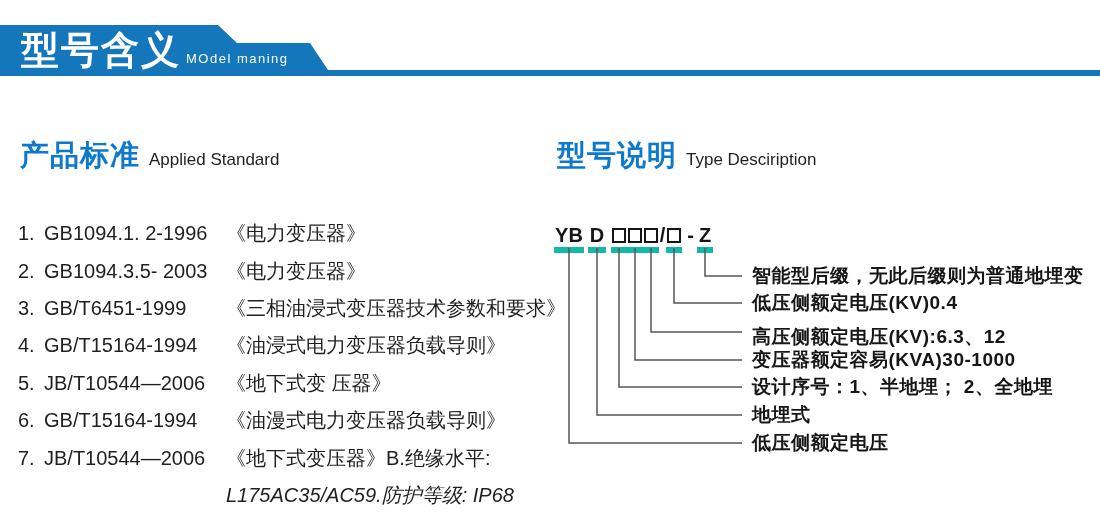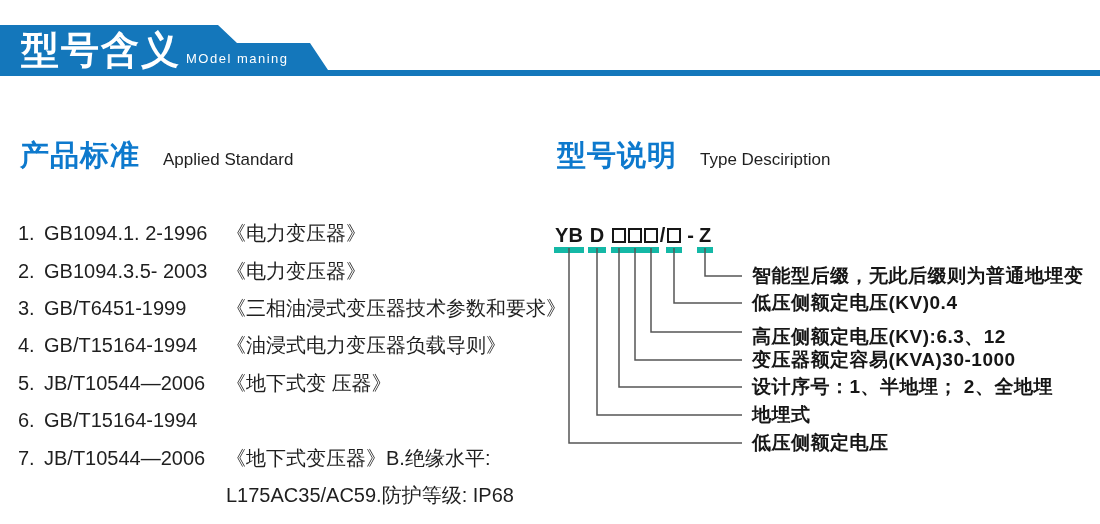--- a/index.html
+++ b/index.html
@@ -19,7 +19,7 @@
     color:#ffffff;letter-spacing:1.5px;white-space:nowrap;
   }
   
-  .sec-head{position:absolute;display:flex;align-items:baseline;gap:23px;white-space:nowrap;}
+  .sec-head{position:absolute;display:flex;align-items:baseline;gap:9px;white-space:nowrap;}
   .sec-head.left-head{left:20px;top:136px;}
   .sec-head.right-head{left:557px;top:136px;}
   .head-zh{font-size:29px;font-weight:bold;color:#0d79cd;letter-spacing:1px;}

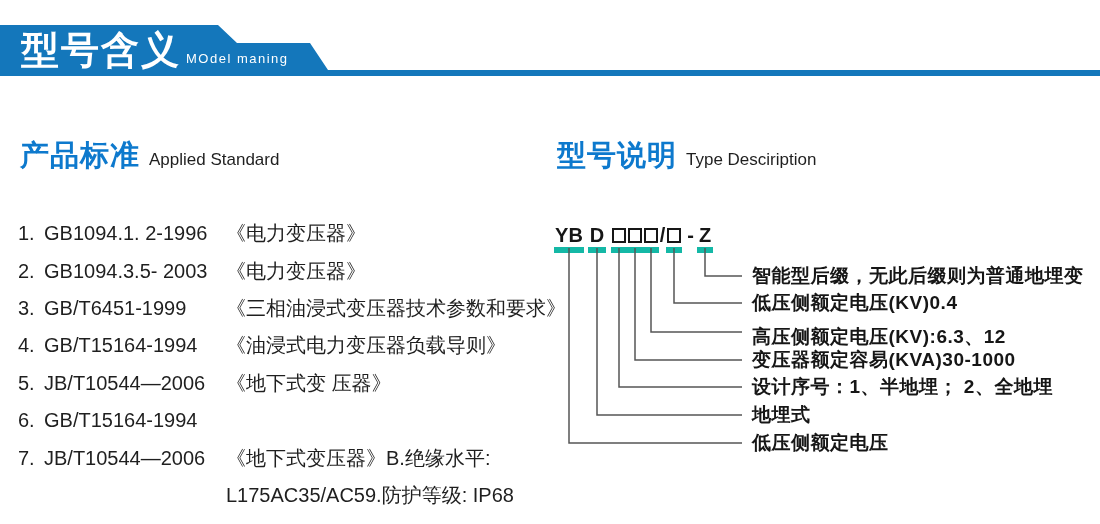--- a/index.html
+++ b/index.html
@@ -92,6 +92,7 @@
       <div class="std-row">
         <span class="std-num">6.</span>
         <span class="std-code">GB/T15164-1994</span>
+        <span class="std-title">《油漫式电力变压器负载导则》</span>
       </div>
       <div class="std-row">
         <span class="std-num">7.</span>

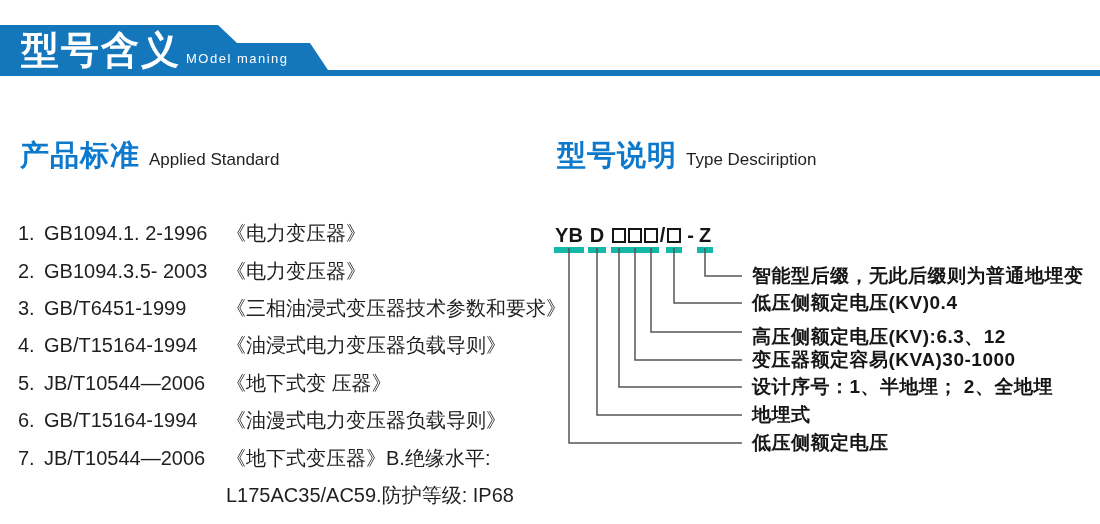--- a/index.html
+++ b/index.html
@@ -30,7 +30,7 @@
   .std-num{width:26px;flex:none;}
   .std-code{width:182px;flex:none;}
   .std-title{flex:none;}
-  .std-cont{height:37.4px;display:flex;align-items:center;font-size:20px;margin-left:208px;white-space:nowrap;}
+  .std-cont{height:37.4px;display:flex;align-items:center;font-size:20px;margin-left:208px;white-space:nowrap;font-style:italic;}
   
   .model-line{position:absolute;left:0;top:0;}
   .seg{

